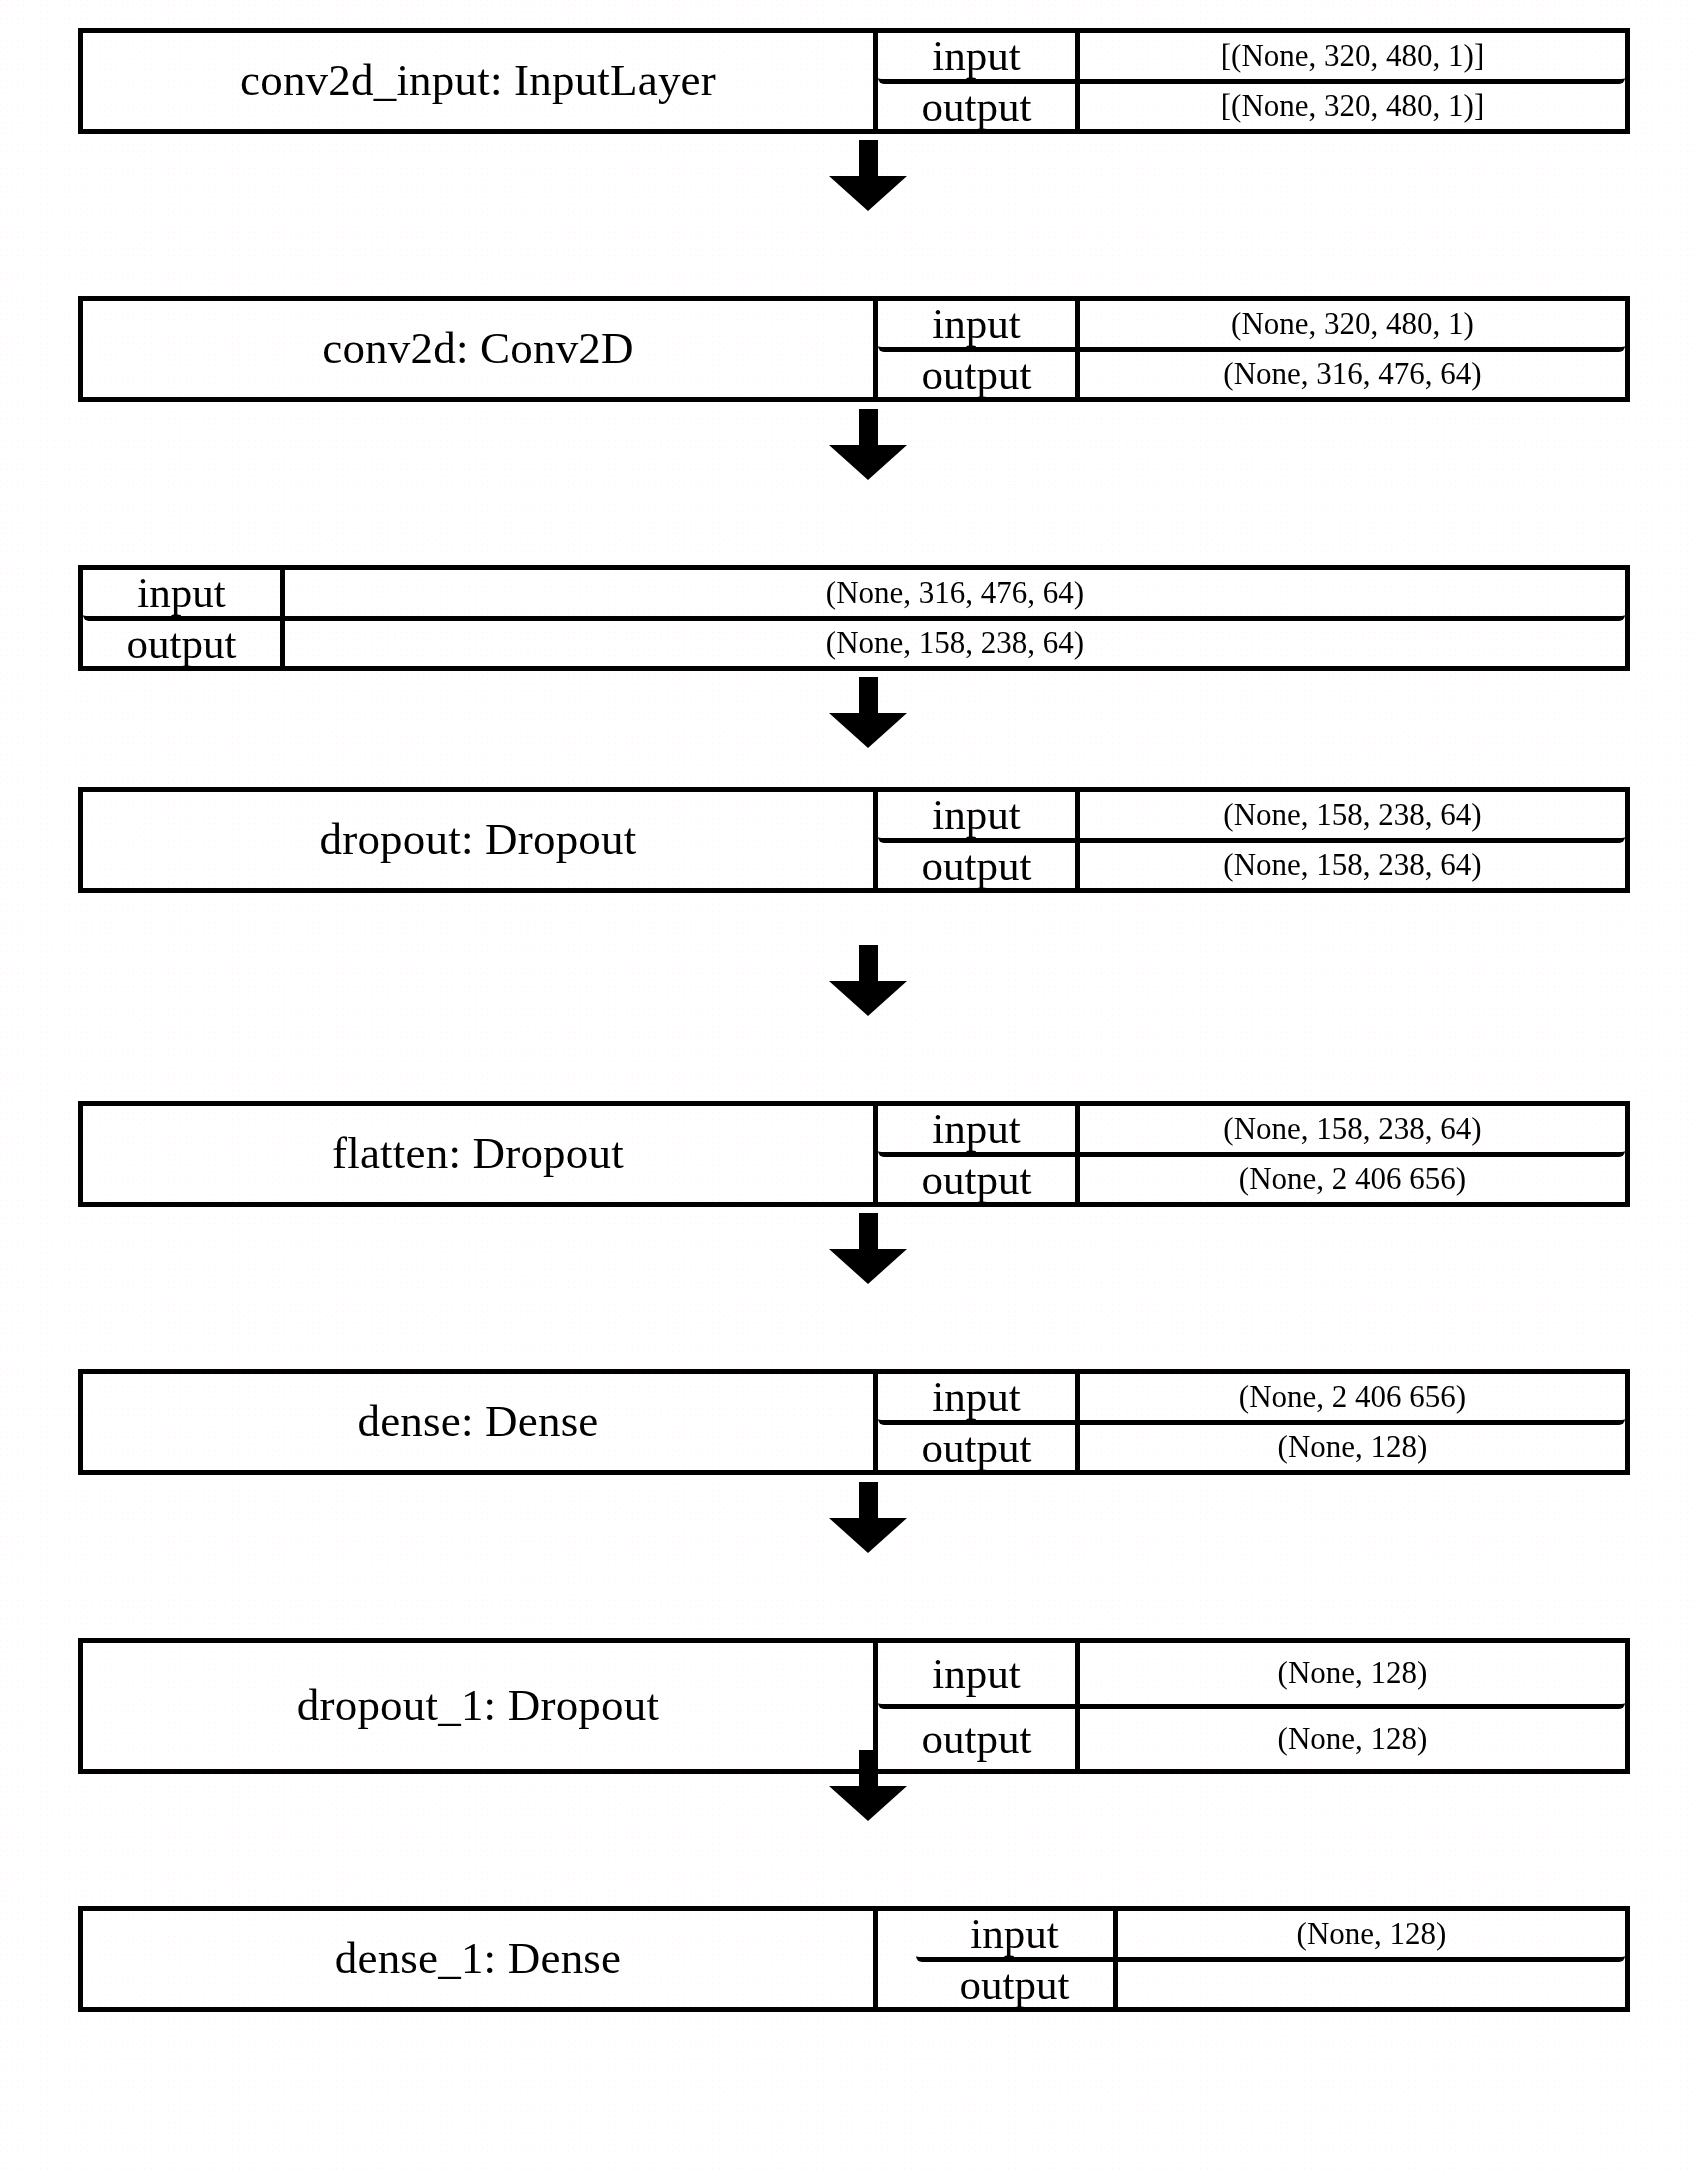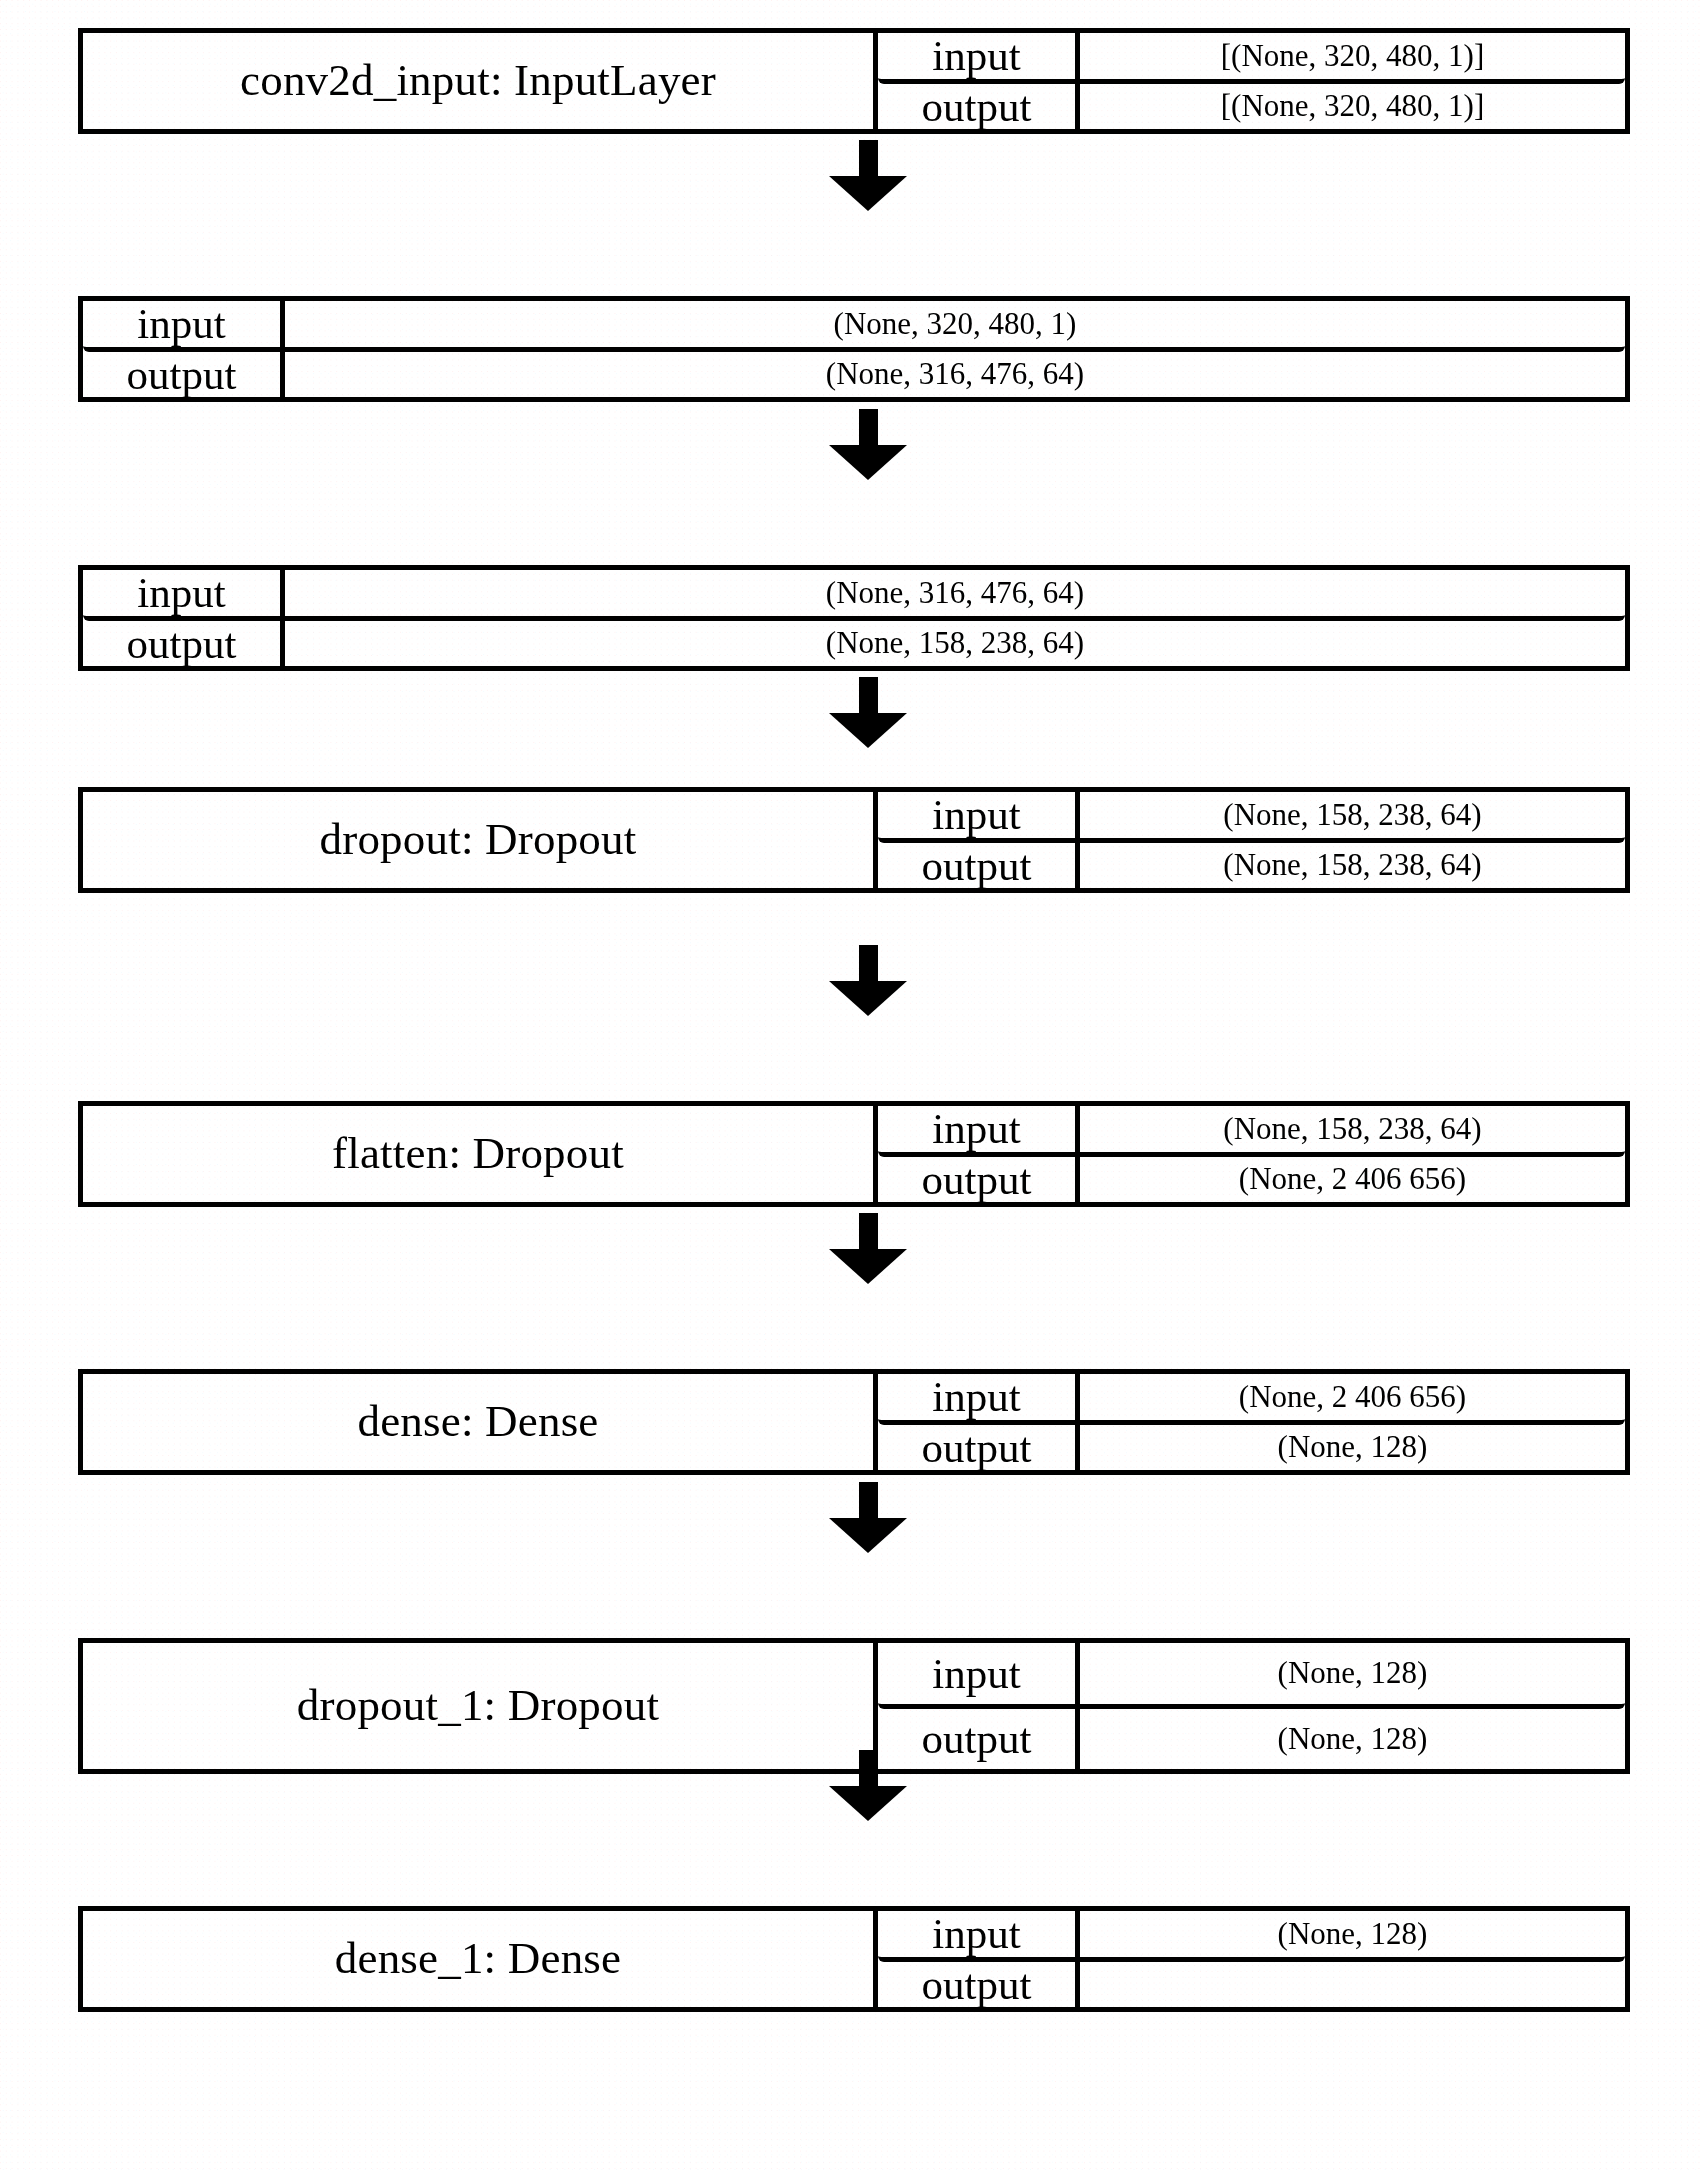--- a/index.html
+++ b/index.html
@@ -145,6 +145,7 @@
       <div class="head"></div>
     </div>
     <div class="node" style="top: 296px; height: 106px;">
+      <div class="node-name">conv2d: Conv2D</div>
       <div class="node-io">
         <div class="io-row first">
           <div class="io-label">input</div>

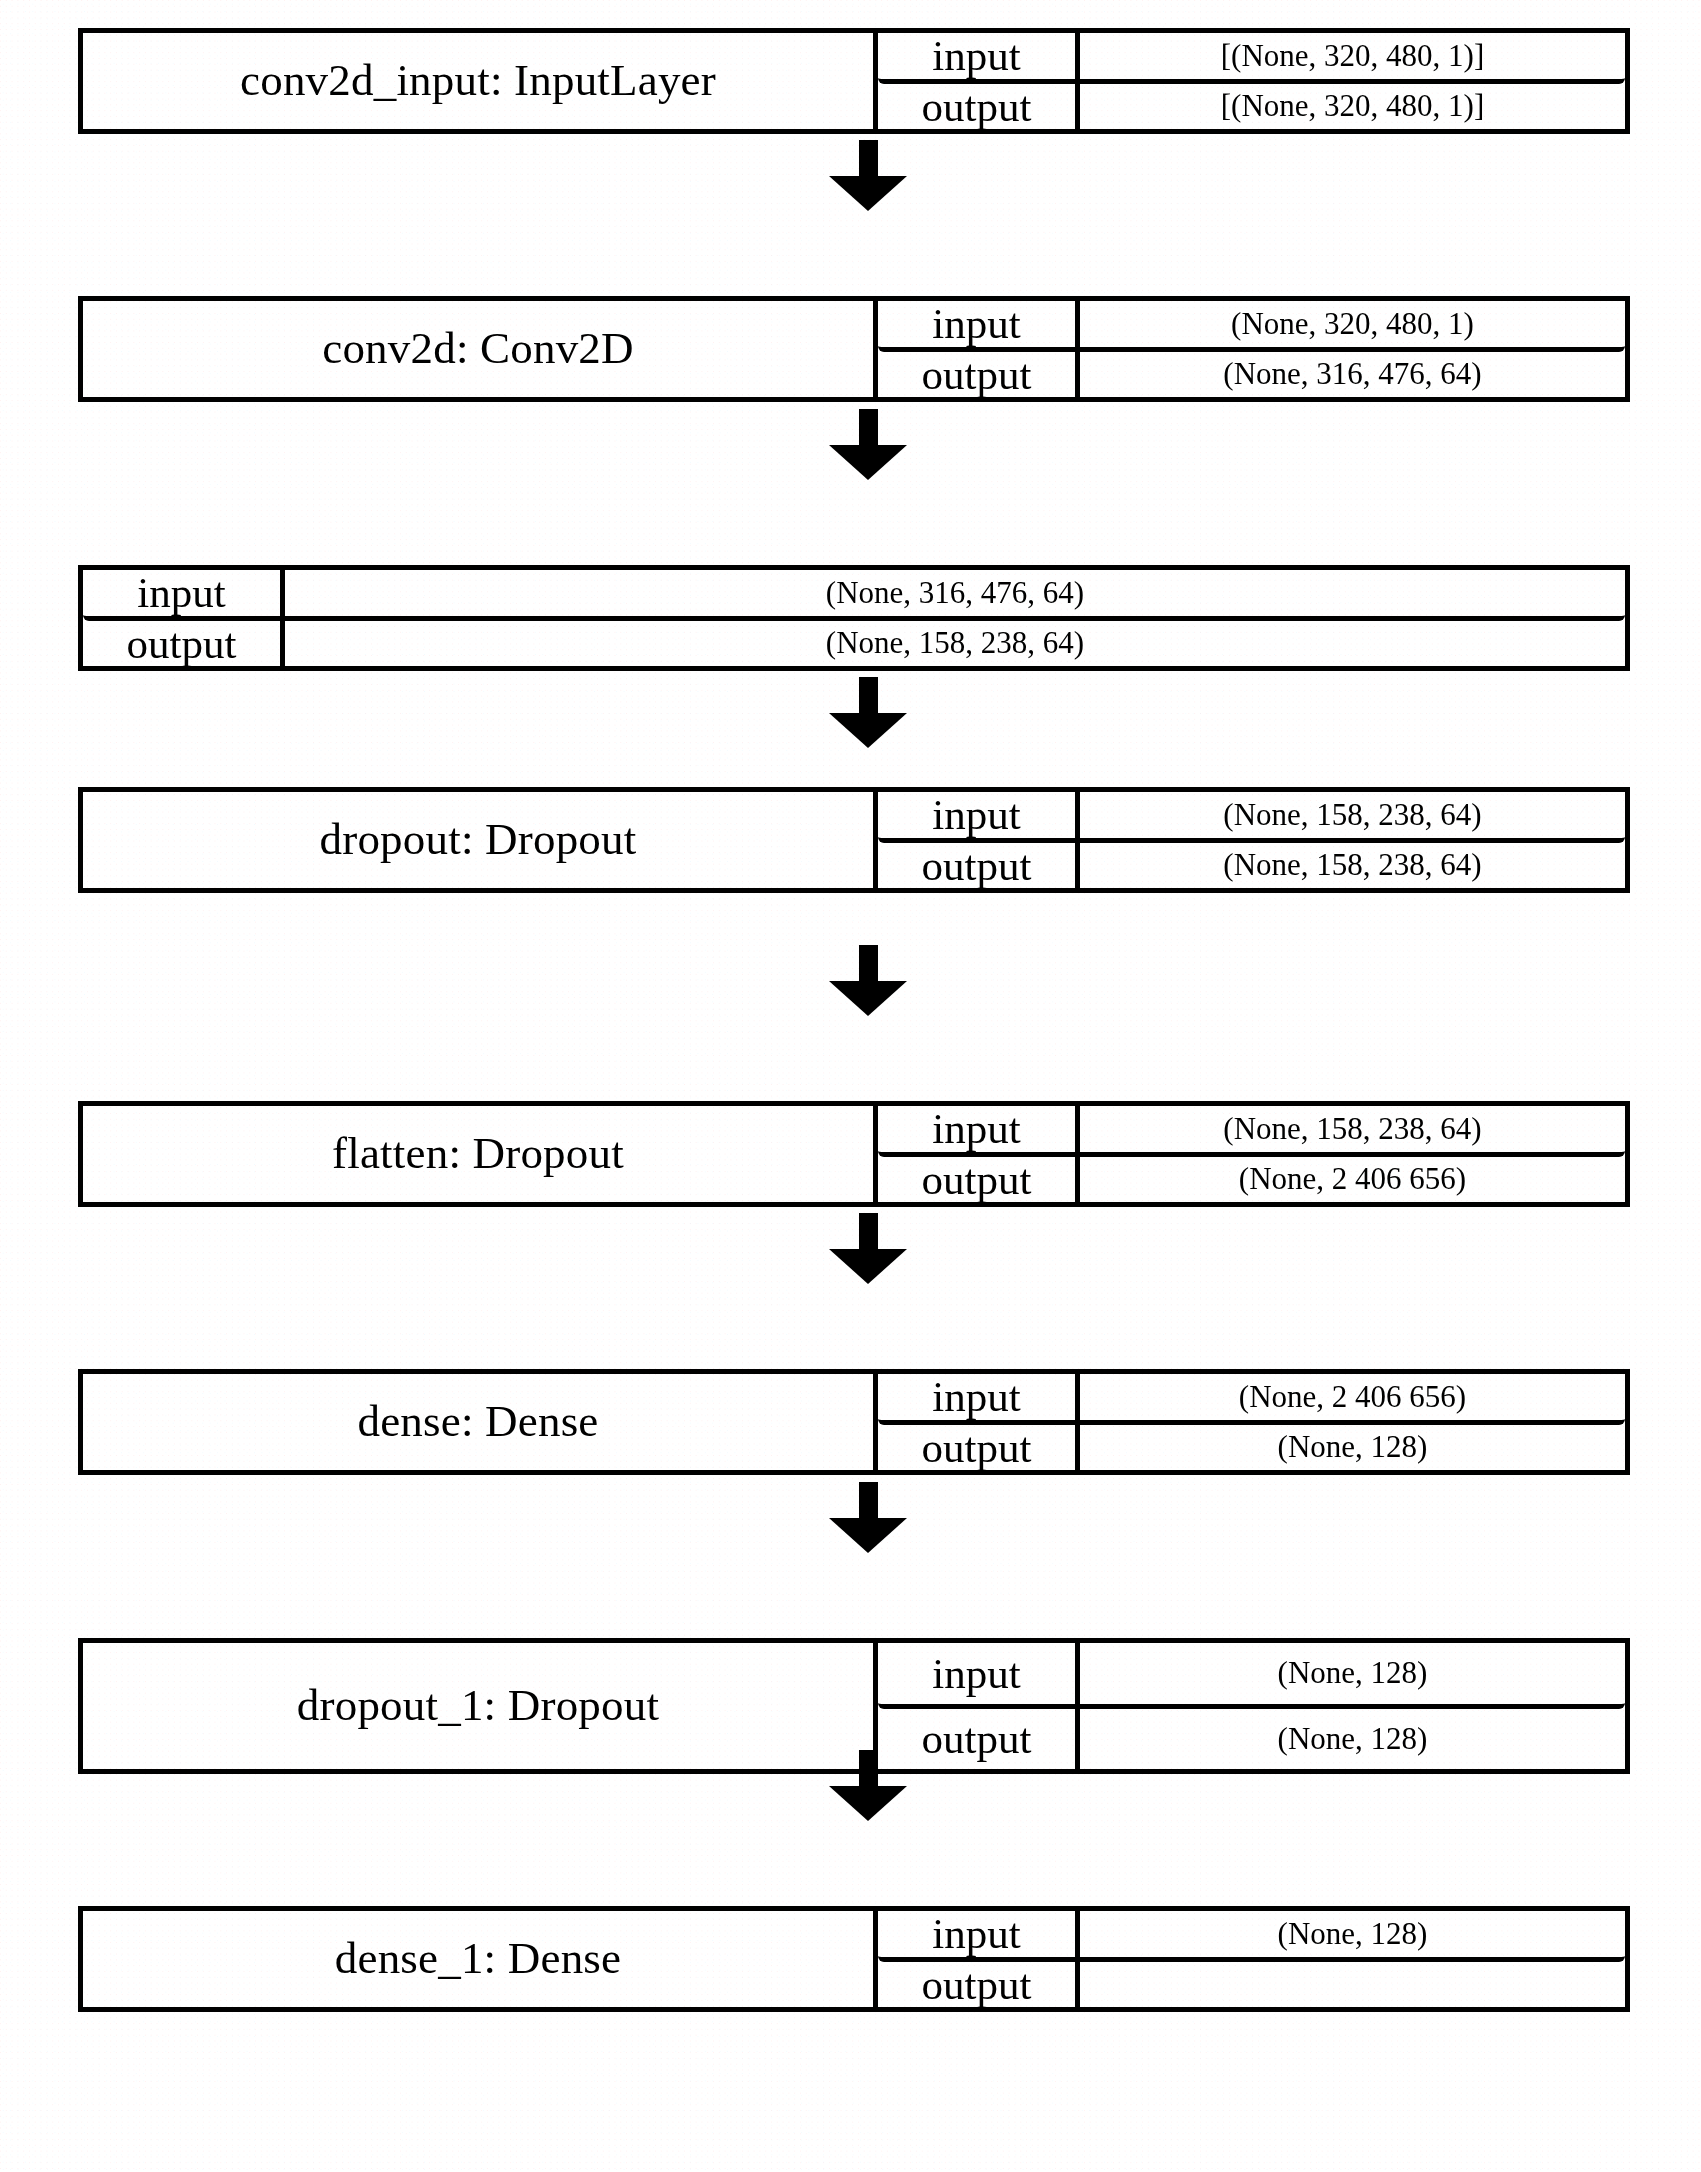--- a/index.html
+++ b/index.html
@@ -245,7 +245,7 @@
       <div class="shaft"></div>
       <div class="head"></div>
     </div>
-    <div class="node" style="top: 1906px; height: 106px;">
+    <div class="node" style="top: 1906px; height: 106px; gap: 38px;">
       <div class="node-name">dense_1: Dense</div>
       <div class="node-io">
         <div class="io-row first">

